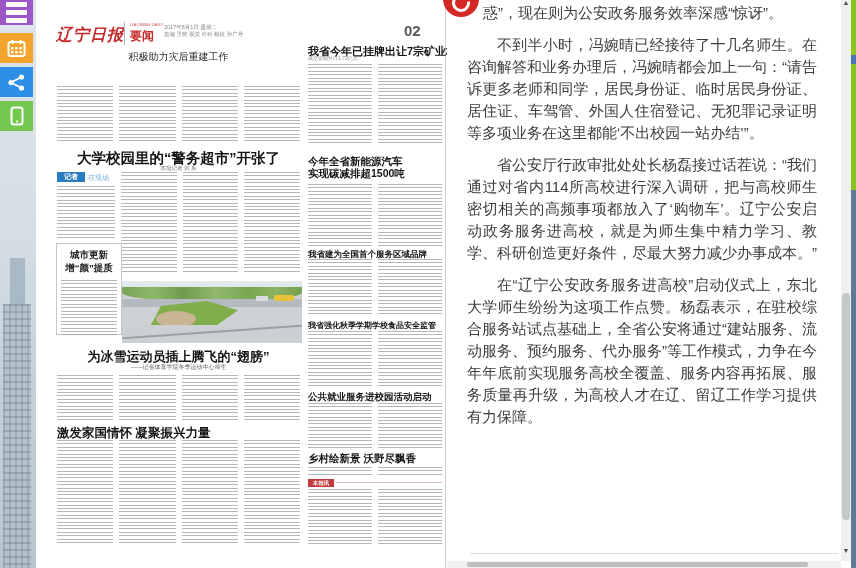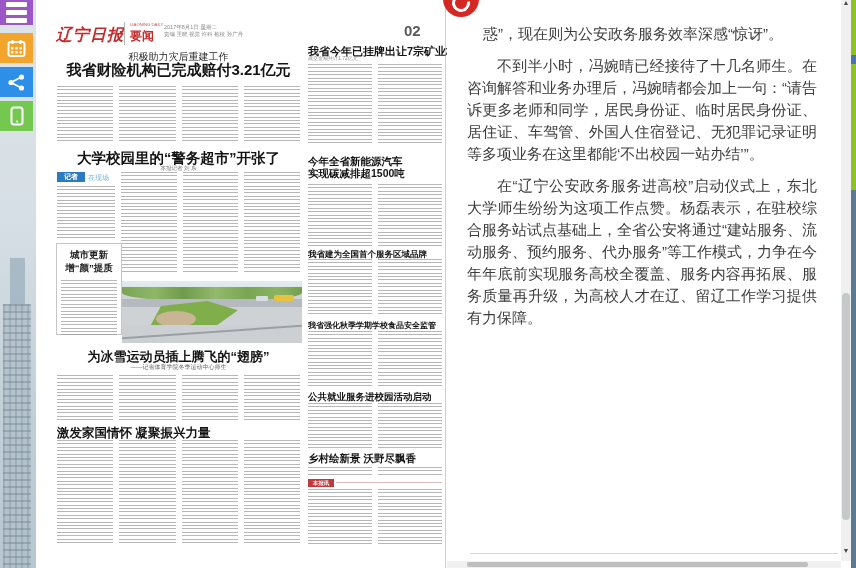--- a/index.html
+++ b/index.html
@@ -88,7 +88,7 @@
   .reader{position:absolute;left:447px;top:0;width:394px;height:561px;background:#fff;
     padding:2px 24px 0 20px;color:#3d3d3d;font-size:15px;line-height:22px;overflow:hidden;}
   .reader p{margin:0 0 10px 0;text-indent:2em;text-align:justify;}
-  .reader p.first{text-indent:0;padding-left:16px;margin-top:21px;}
+  .reader p.first{text-indent:0;padding-left:16px;}
   .audio-btn{position:absolute;left:443px;top:-19px;width:36px;height:36px;border-radius:50%;background:#d32824;cursor:pointer;}
   .audio-btn::after{content:"";position:absolute;left:9px;top:13px;width:12px;height:12px;border:3px solid #fff;
     border-radius:50%;border-top-color:transparent;transform:rotate(35deg);}

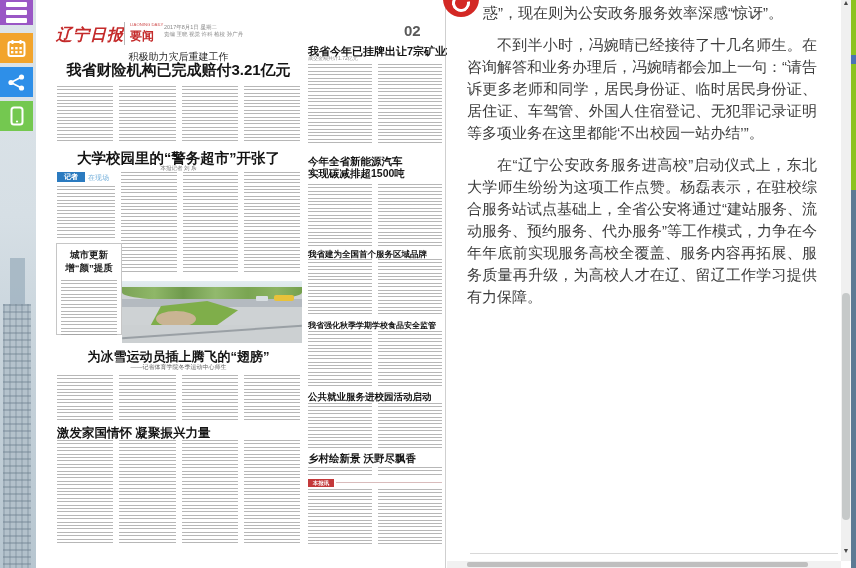--- a/index.html
+++ b/index.html
@@ -173,7 +173,6 @@
     <div class="pagenum">02</div>
 
     <div class="kicker">积极助力灾后重建工作</div>
-    <div class="hl a1-title">我省财险机构已完成赔付3.21亿元</div>
     <div class="cols" style="left:21px;top:86px;width:243px;height:58px;">
       <i class="tx"></i>
         <i class="tx"></i>

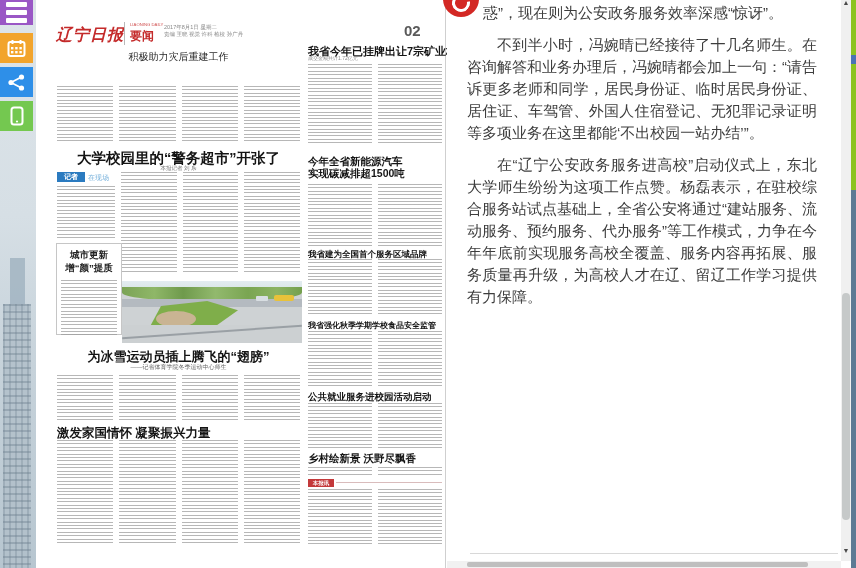--- a/index.html
+++ b/index.html
@@ -276,6 +276,7 @@
   <div class="reader">
     <p class="first">惑”，现在则为公安政务服务效率深感“惊讶”。</p>
     <p>不到半小时，冯婉晴已经接待了十几名师生。在咨询解答和业务办理后，冯婉晴都会加上一句：“请告诉更多老师和同学，居民身份证、临时居民身份证、居住证、车驾管、外国人住宿登记、无犯罪记录证明等多项业务在这里都能‘不出校园一站办结’”。</p>
+    <p>省公安厅行政审批处处长杨磊接过话茬说：“我们通过对省内114所高校进行深入调研，把与高校师生密切相关的高频事项都放入了‘购物车’。辽宁公安启动政务服务进高校，就是为师生集中精力学习、教学、科研创造更好条件，尽最大努力减少办事成本。”</p>
     <p>在“辽宁公安政务服务进高校”启动仪式上，东北大学师生纷纷为这项工作点赞。杨磊表示，在驻校综合服务站试点基础上，全省公安将通过“建站服务、流动服务、预约服务、代办服务”等工作模式，力争在今年年底前实现服务高校全覆盖、服务内容再拓展、服务质量再升级，为高校人才在辽、留辽工作学习提供有力保障。</p>
   </div>
   <div class="audio-btn"></div>

